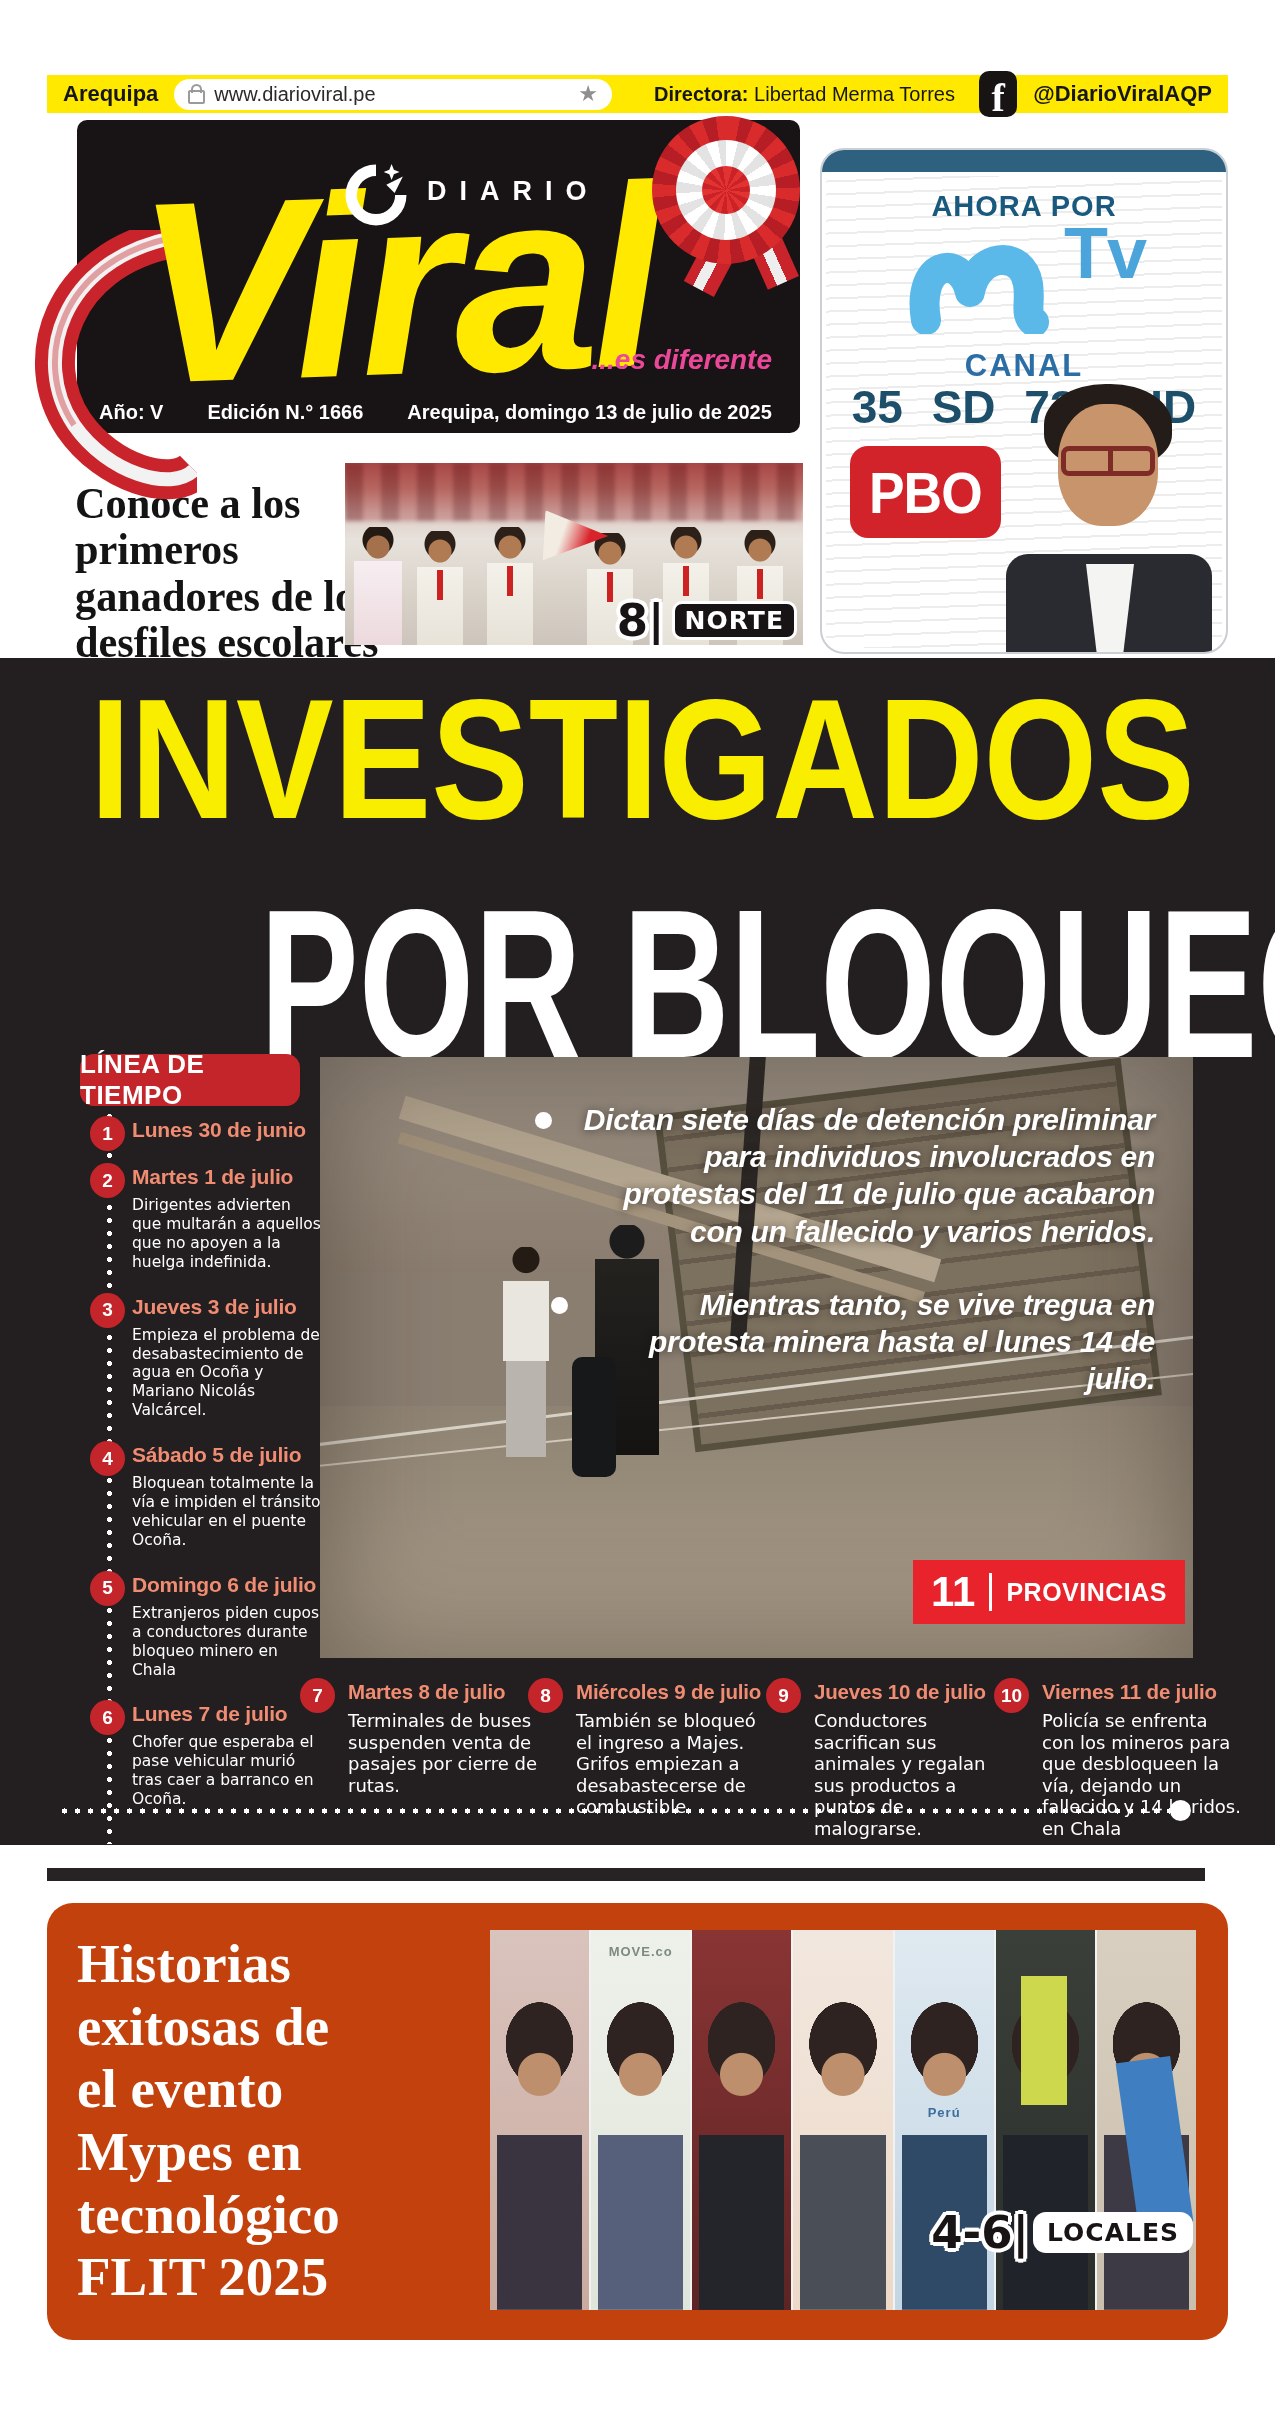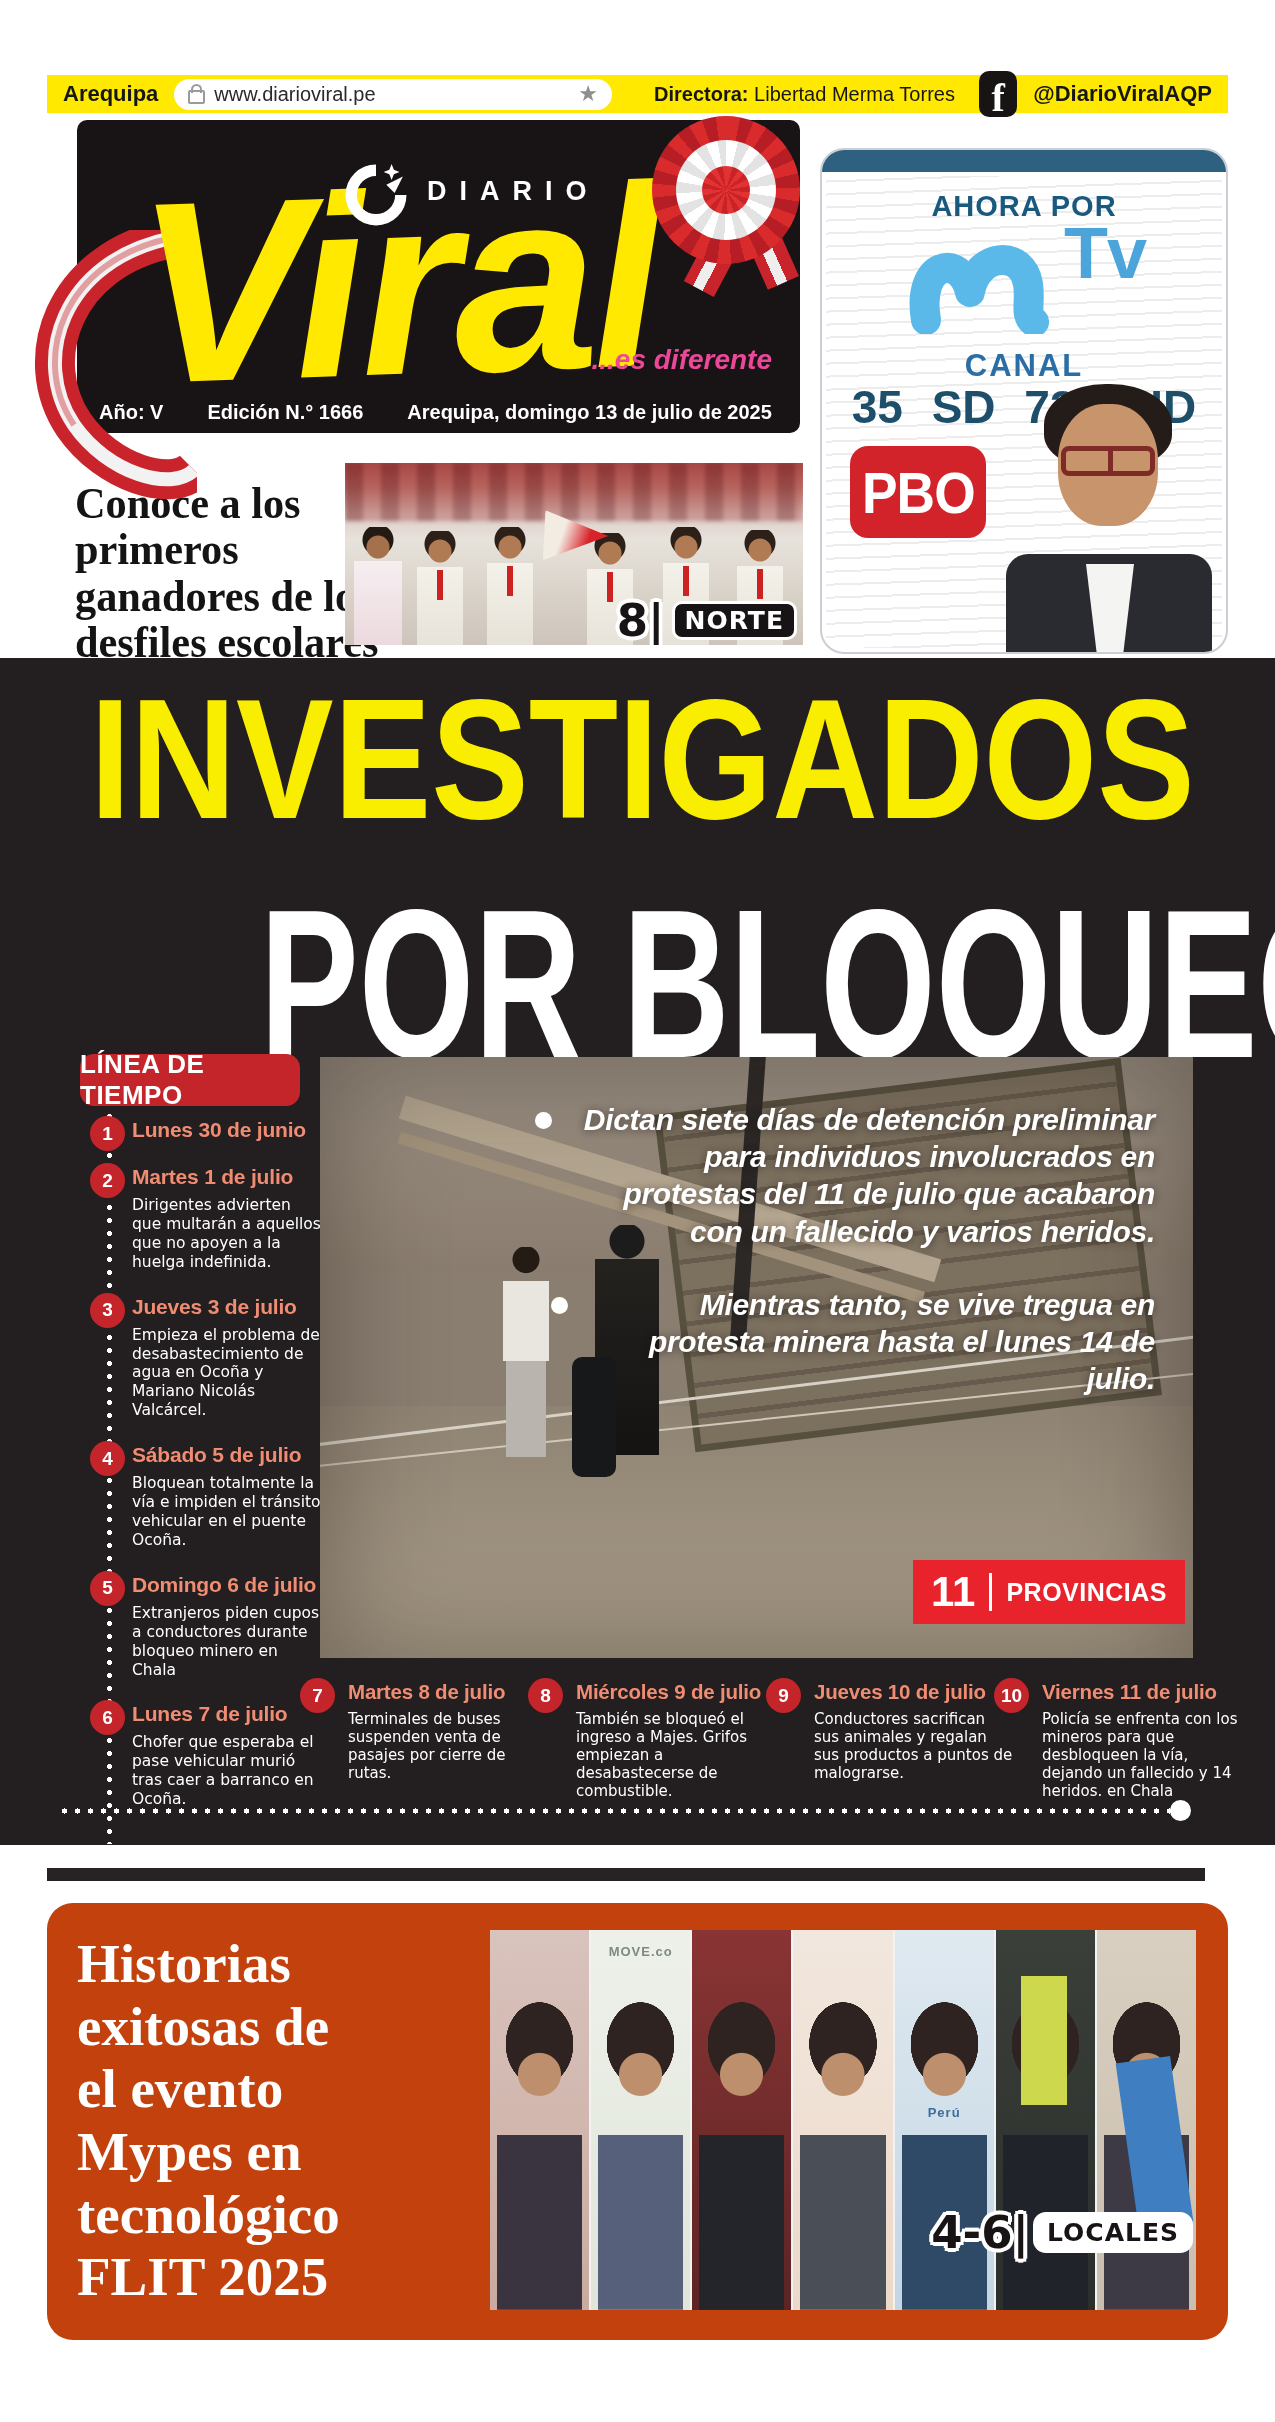--- a/index.html
+++ b/index.html
@@ -61,7 +61,7 @@
          font-size:31px;letter-spacing:2px;}
   .channels{position:absolute;top:230px;width:100%;text-align:center;color:#1D4F6B;font-weight:bold;
             font-size:46px;letter-spacing:0;word-spacing:16px;}
-  .pbo{position:absolute;left:28px;top:296px;width:136px;height:92px;background:#D2232A;border-radius:18px;
+  .pbo{position:absolute;left:28px;top:296px;width:151px;height:92px;background:#D2232A;border-radius:18px;
        display:flex;align-items:center;justify-content:center;}
   .pbo span{color:#fff;font-weight:bold;font-size:58px;letter-spacing:-1px;transform:scaleX(.92);}
   .man{position:absolute;right:12px;bottom:0;width:210px;height:268px;}

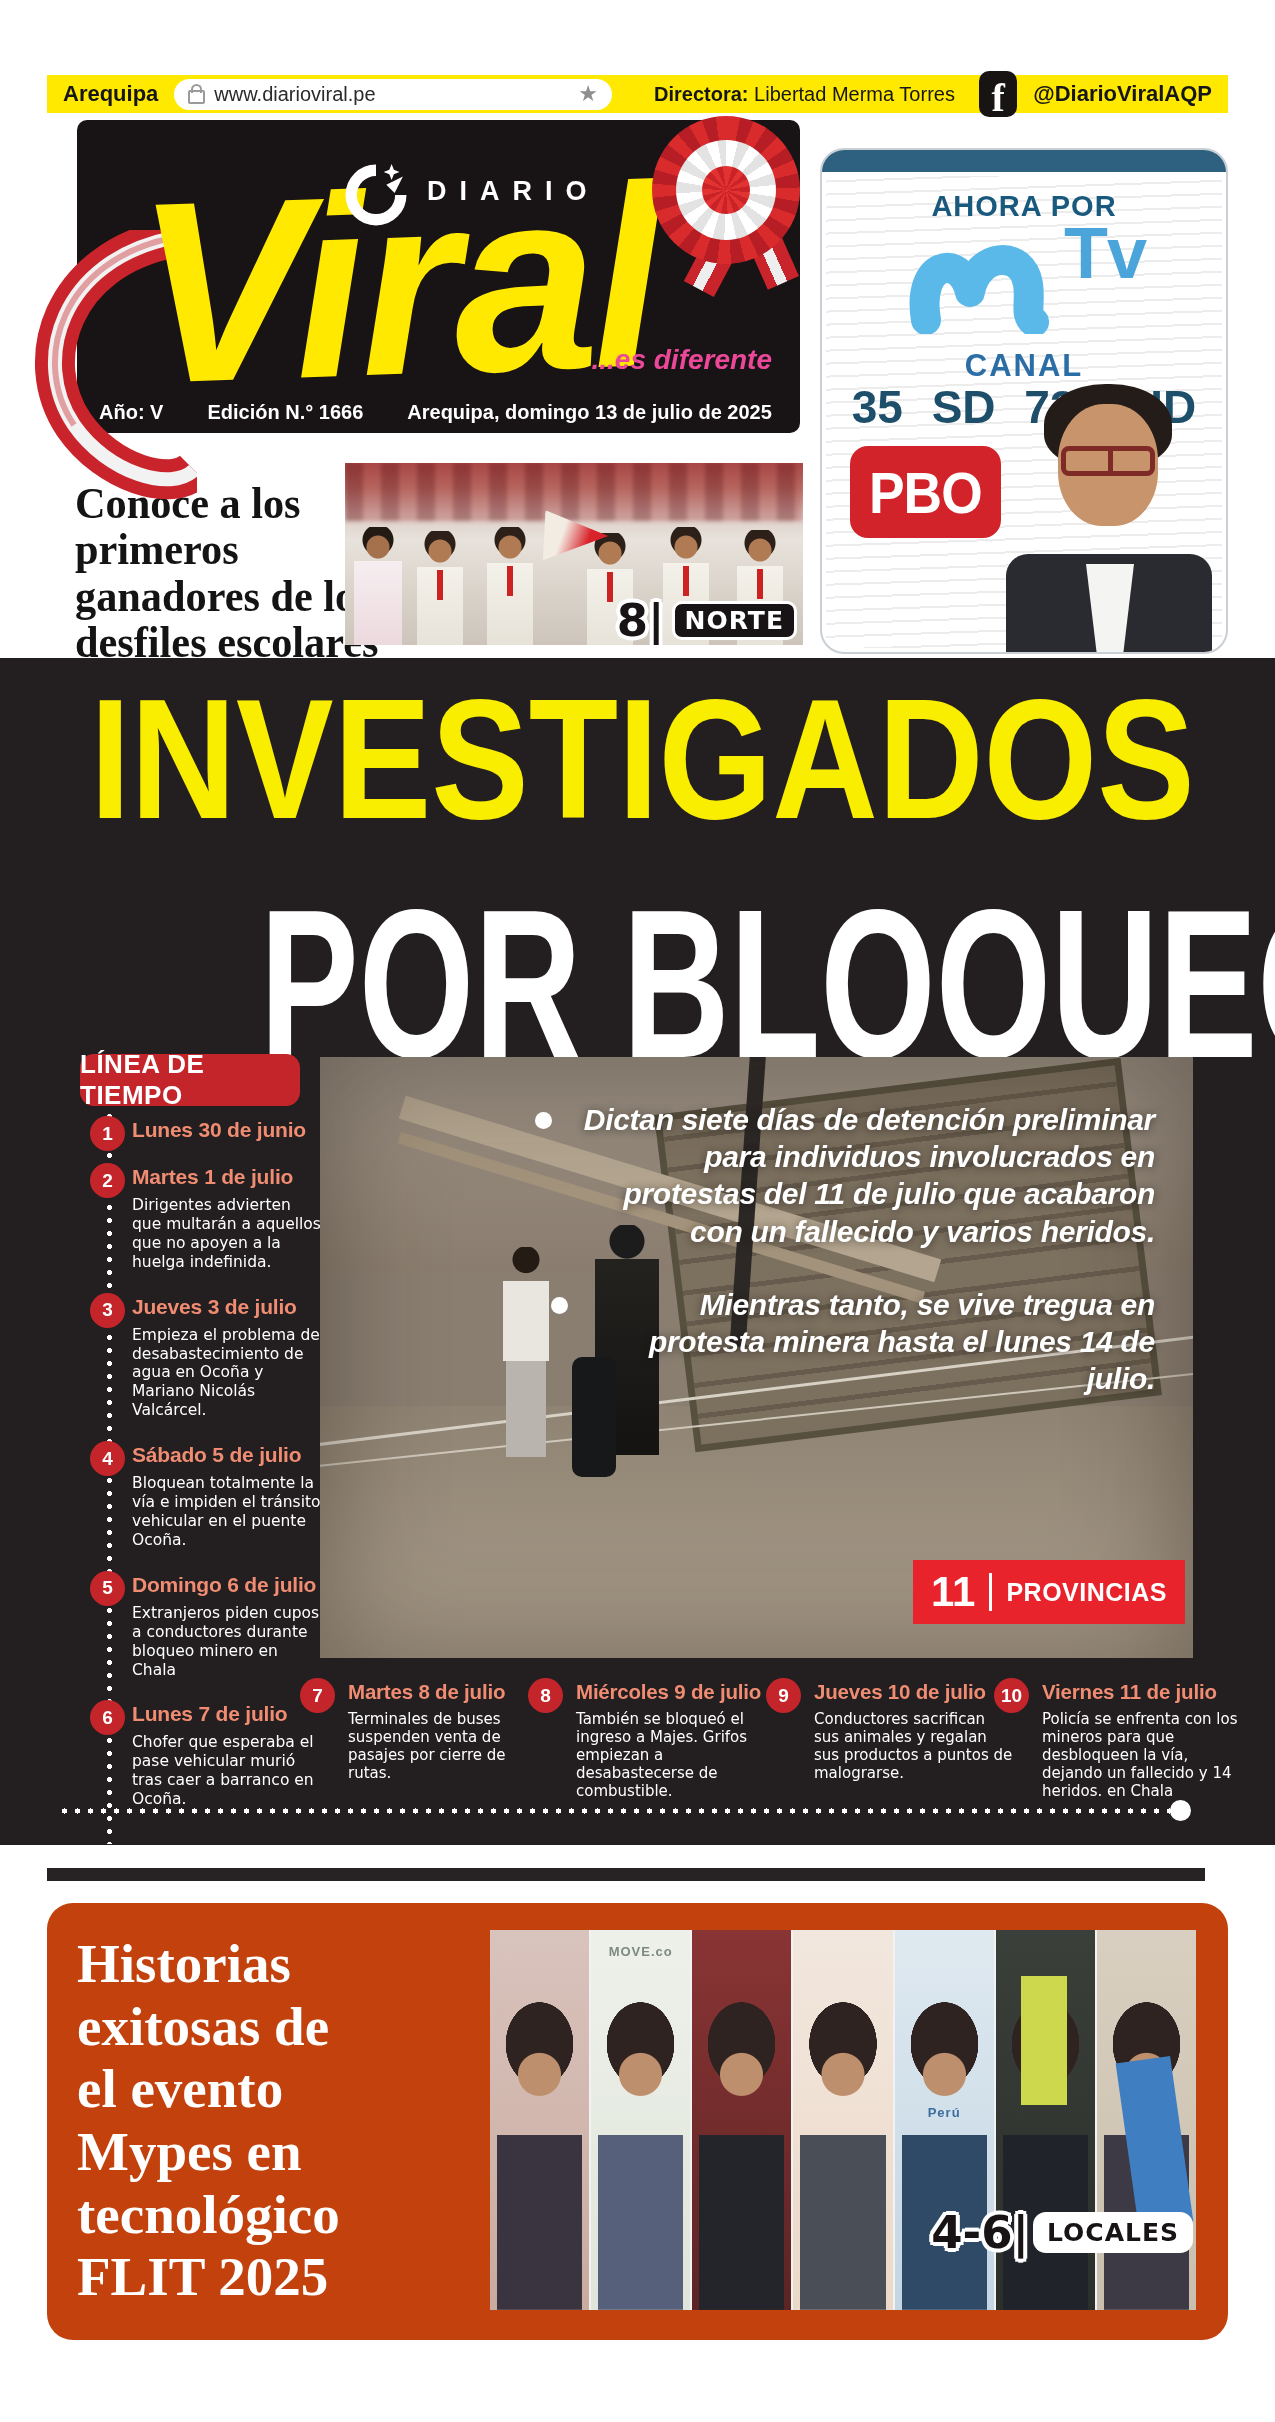--- a/index.html
+++ b/index.html
@@ -161,7 +161,7 @@
   .tl-bottom .tl-item{padding-left:48px;}
   .tl-bottom .tl-num{left:0;}
   .tl-bottom .tl-date{font-size:20.5px;}
-  .tl-bottom .tl-text{font-size:15px;width:200px;margin-top:6px;line-height:1.2;}
+  .tl-bottom .tl-text{font-size:18px;width:200px;margin-top:6px;line-height:1.2;}
 
   .dotline{position:absolute;left:58px;top:1150px;width:1122px;height:6px;
            background-image:radial-gradient(circle 2.6px at 50% 50%,#fff 98%,transparent);background-size:13px 6px;background-repeat:repeat-x;}

